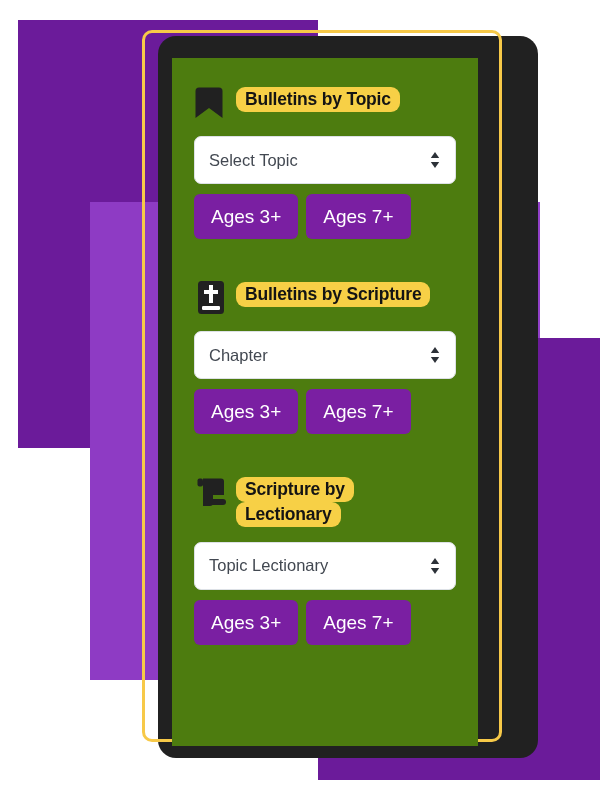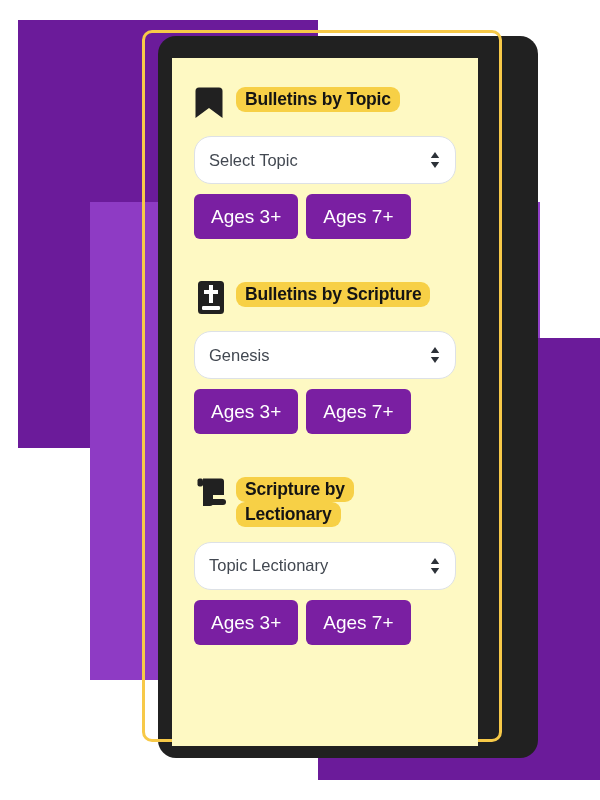--- a/index.html
+++ b/index.html
@@ -78,7 +78,7 @@
     top: 58px;
     width: 306px;
     height: 688px;
-    background: #fef9c3;
+    background: #4d7c0f;
     box-sizing: border-box;
     padding: 26px 22px 0 22px;
   }

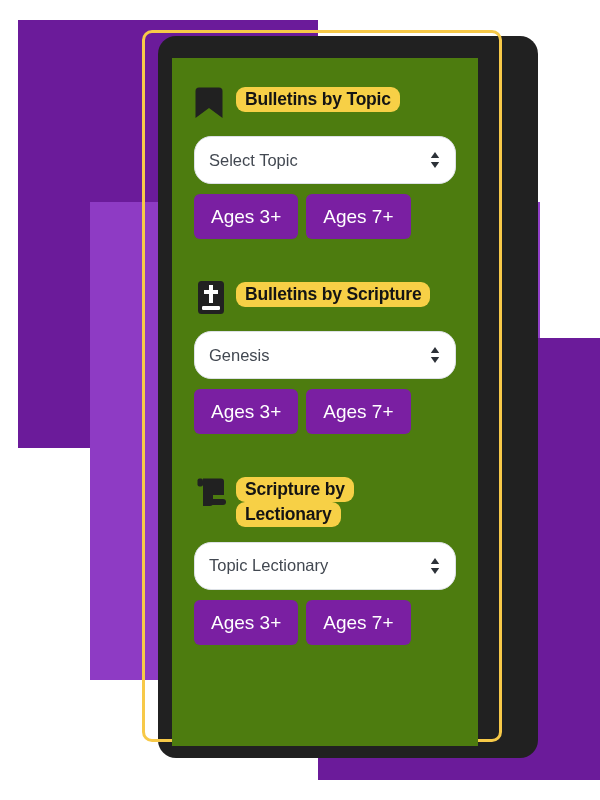--- a/index.html
+++ b/index.html
@@ -128,7 +128,7 @@
     box-sizing: border-box;
     background: #ffffff;
     border: 1px solid #DDE1E6;
-    border-radius: 17px;
+    border-radius: 7px;
     display: flex;
     align-items: center;
     padding: 0 14px;

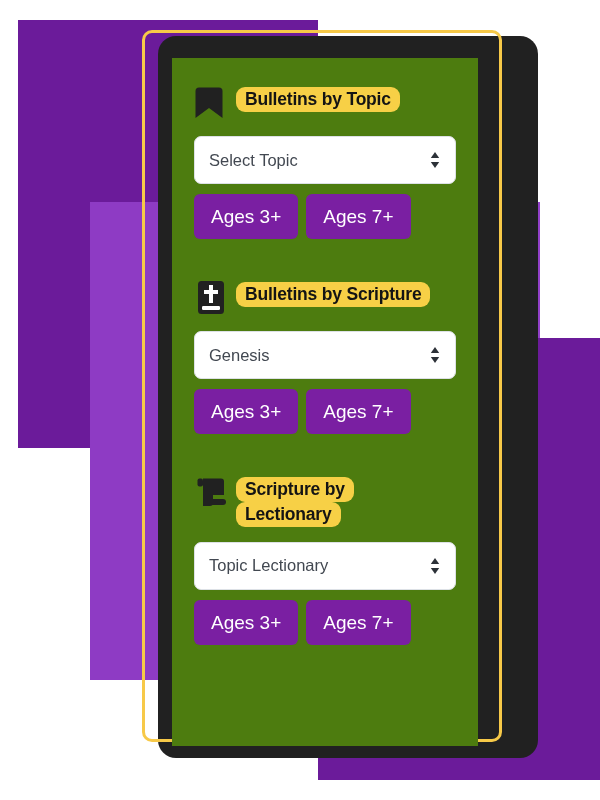--- a/index.html
+++ b/index.html
@@ -205,7 +205,7 @@
           </span>
           <div class="heading-text"><span class="hl">Bulletins by Scripture</span></div>
         </div>
-        <div class="select-wrap"><div class="select-box">Genesis</div><span><svg viewBox="0 0 10 18" class="select-arrows">
+        <div class="select-wrap"><div class="select-box">Chapter</div><span><svg viewBox="0 0 10 18" class="select-arrows">
               <path d="M5 1 L9.2 7 H0.8 Z" fill="#2C3138"></path>
               <path d="M5 17 L0.8 11 H9.2 Z" fill="#2C3138"></path>
             </svg></span></div>

